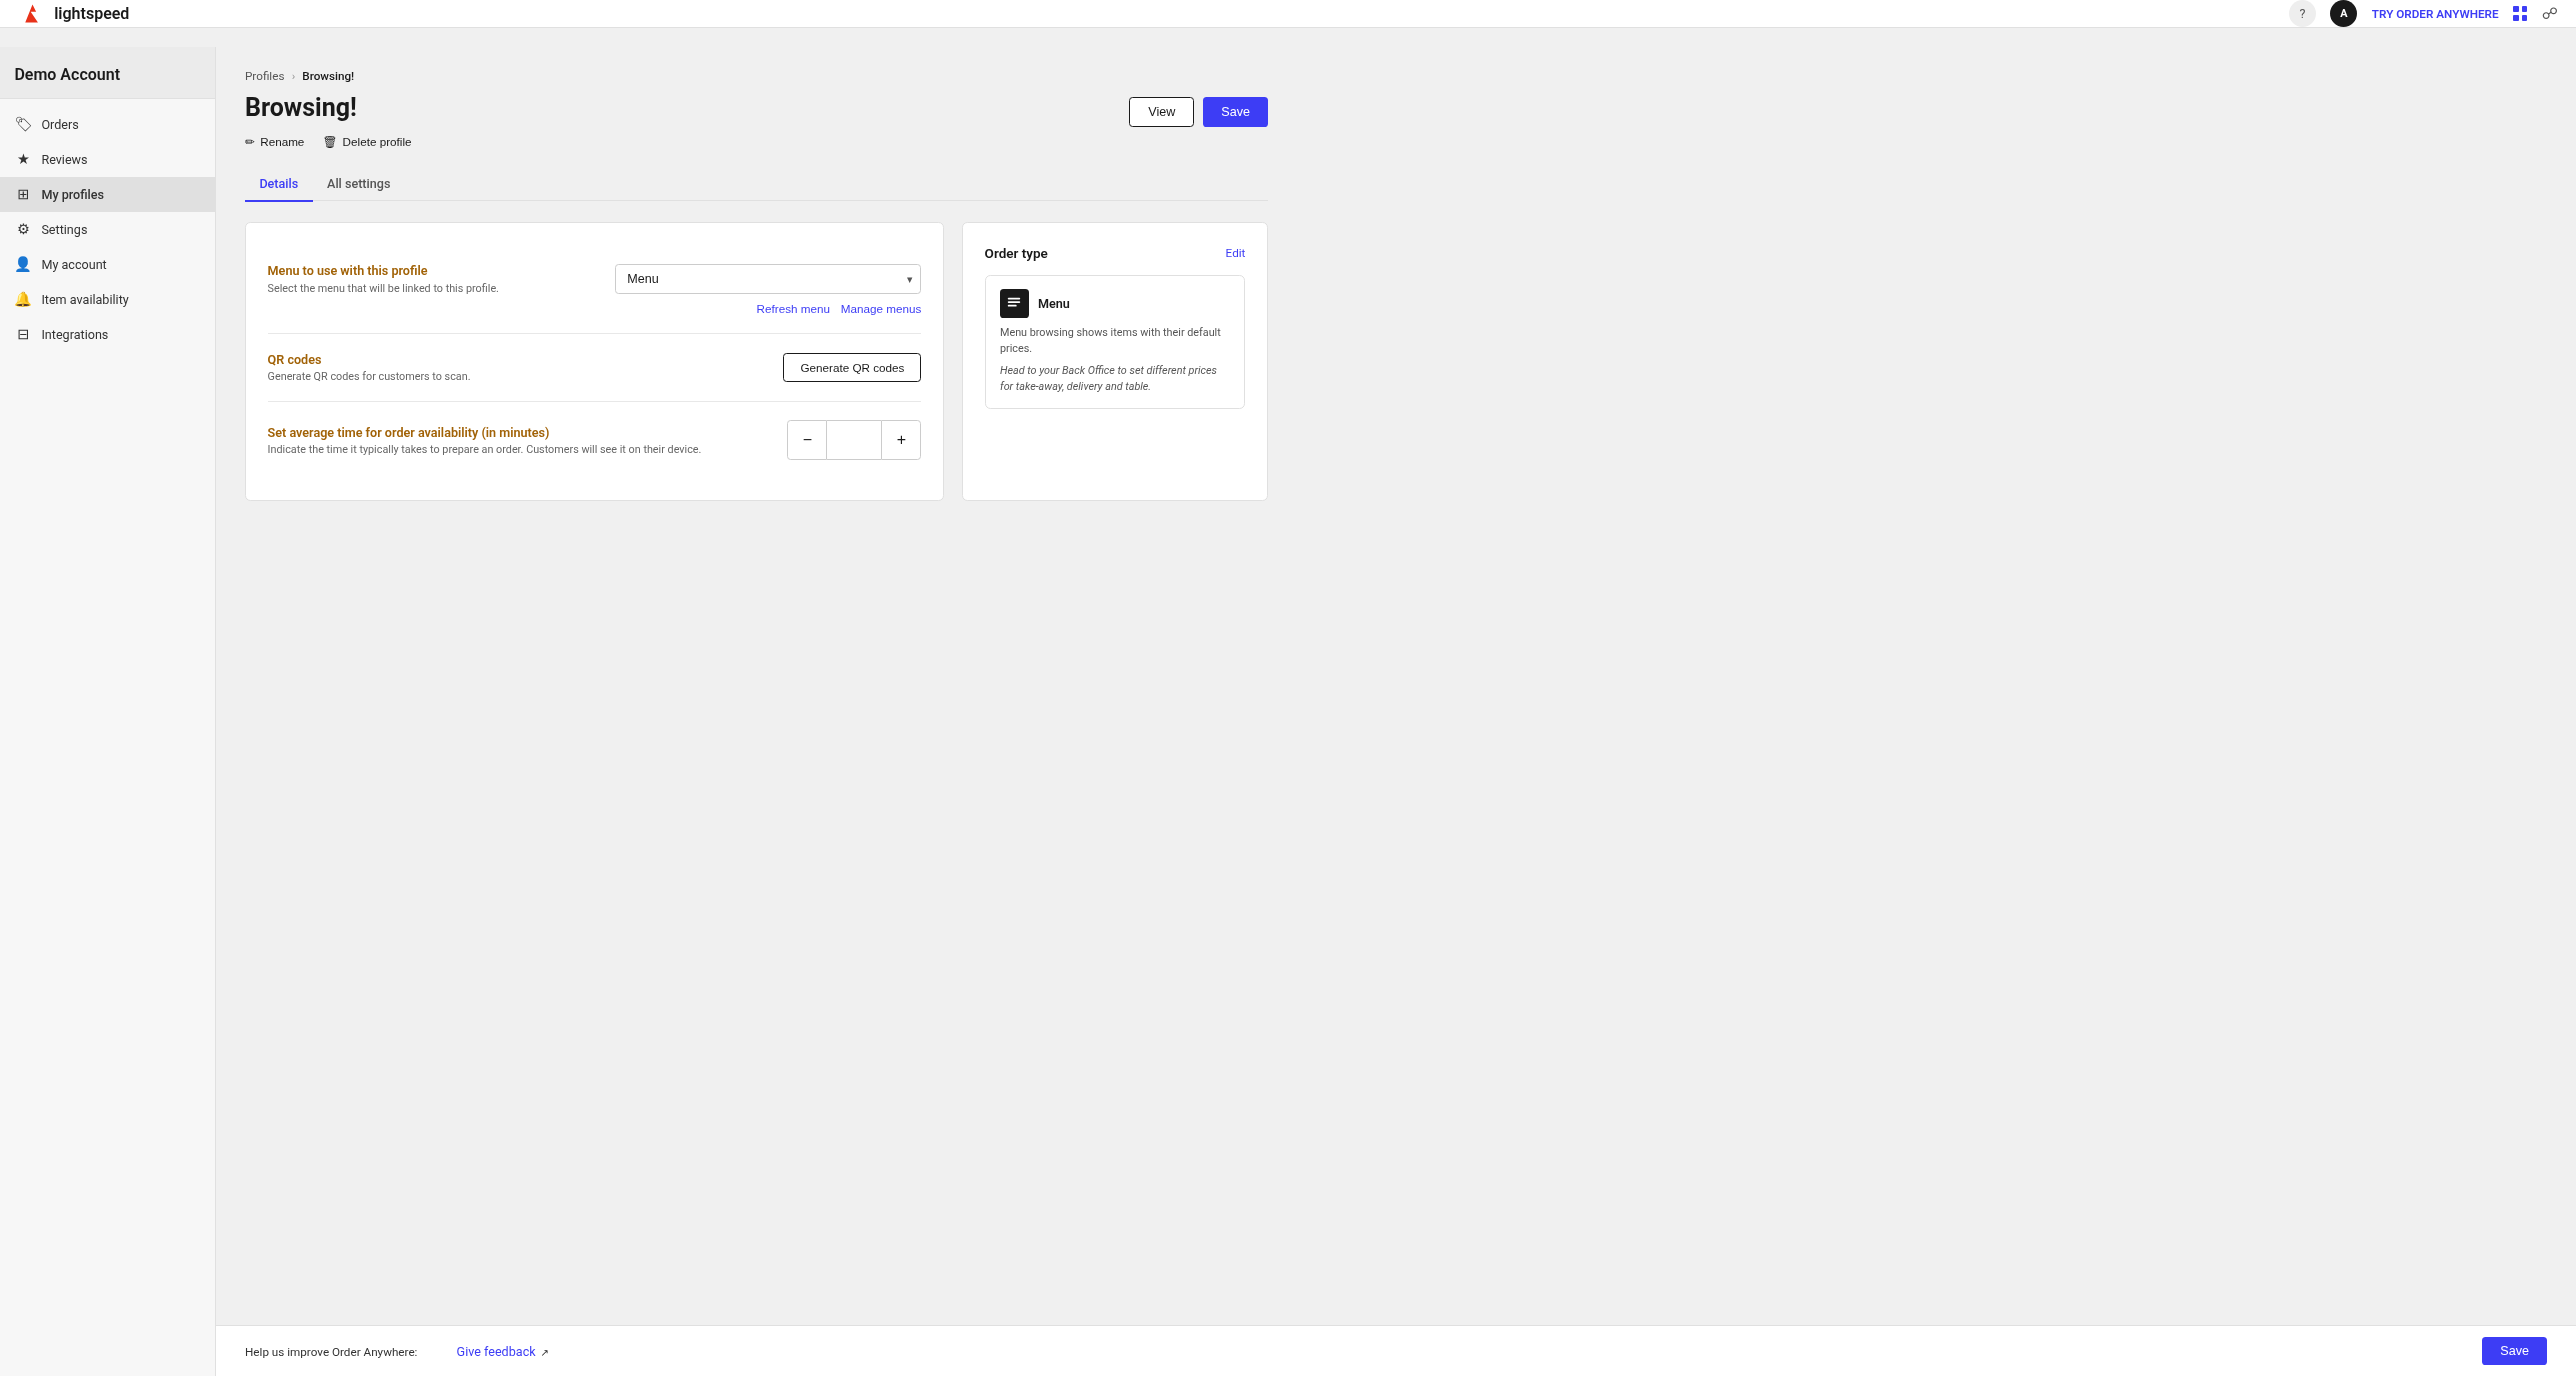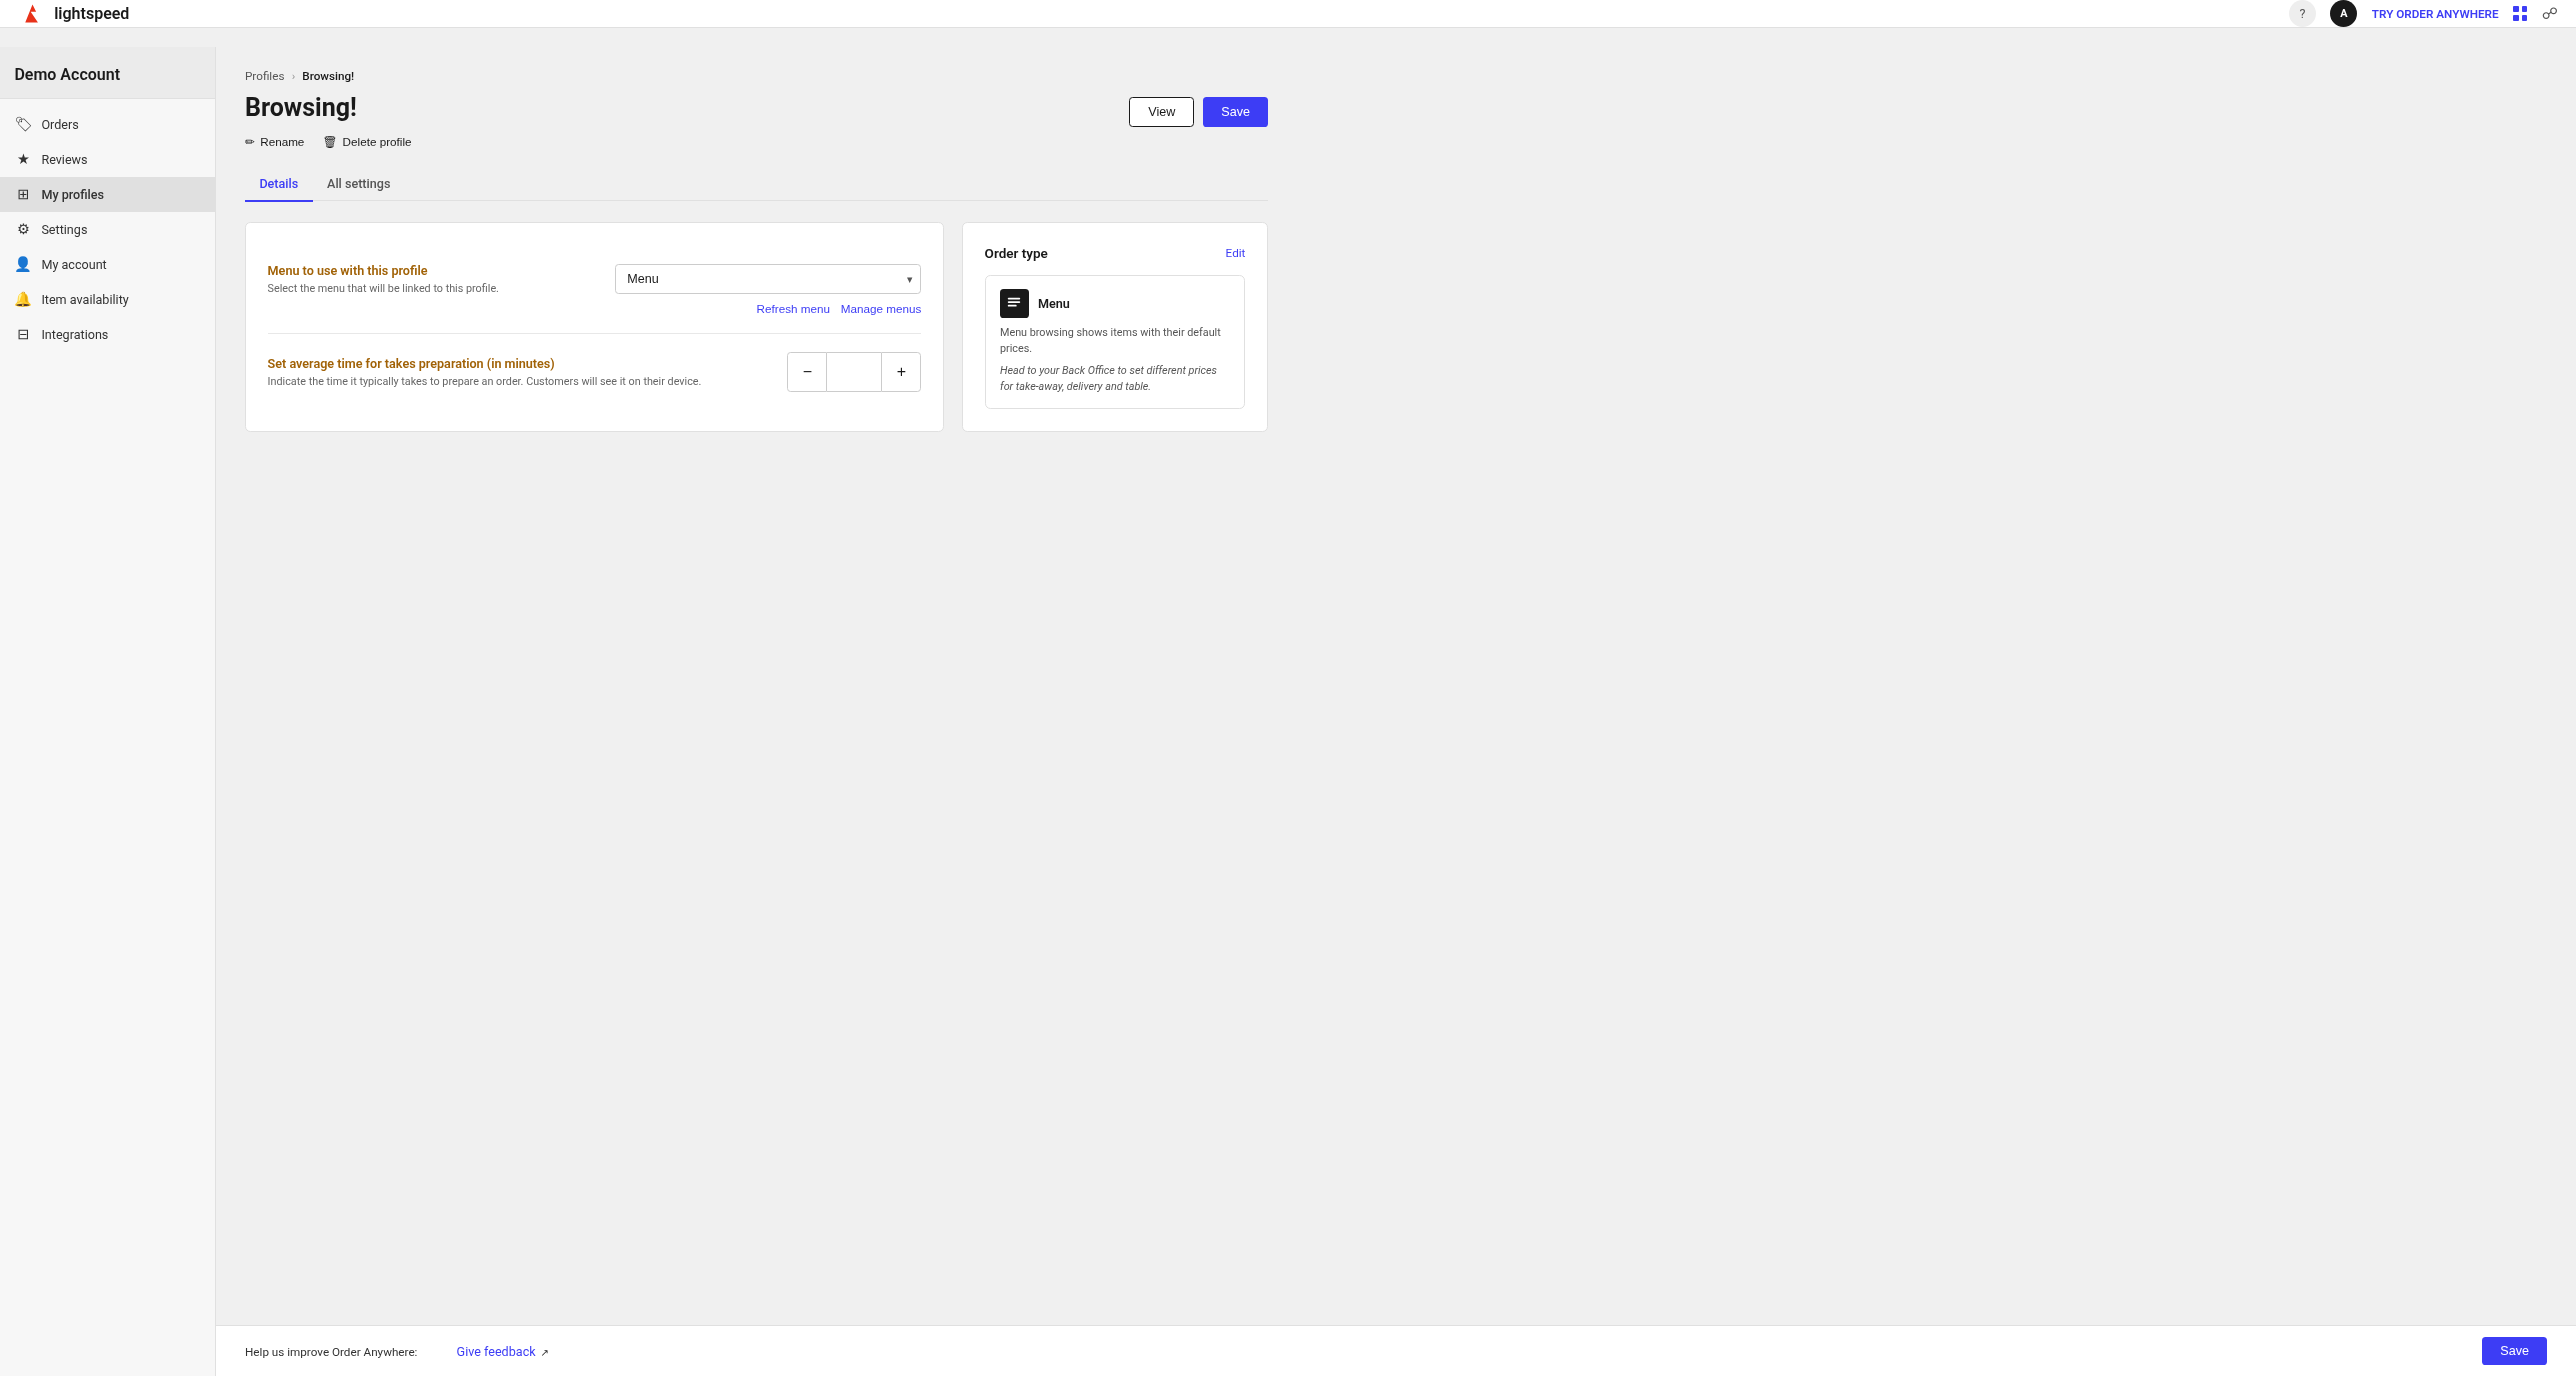--- a/index.html
+++ b/index.html
@@ -317,6 +317,15 @@
             </div>
           </div>
 
+          <div class="form-section">
+            <div class="qr-row">
+              <div>
+                <div class="form-label">QR codes</div>
+                <div class="form-sublabel">Generate QR codes for customers to scan.</div>
+              </div>
+              <button class="btn-generate">Generate QR codes</button>
+            </div>
+          </div>
 
           <div class="form-section">
             <div class="form-row">

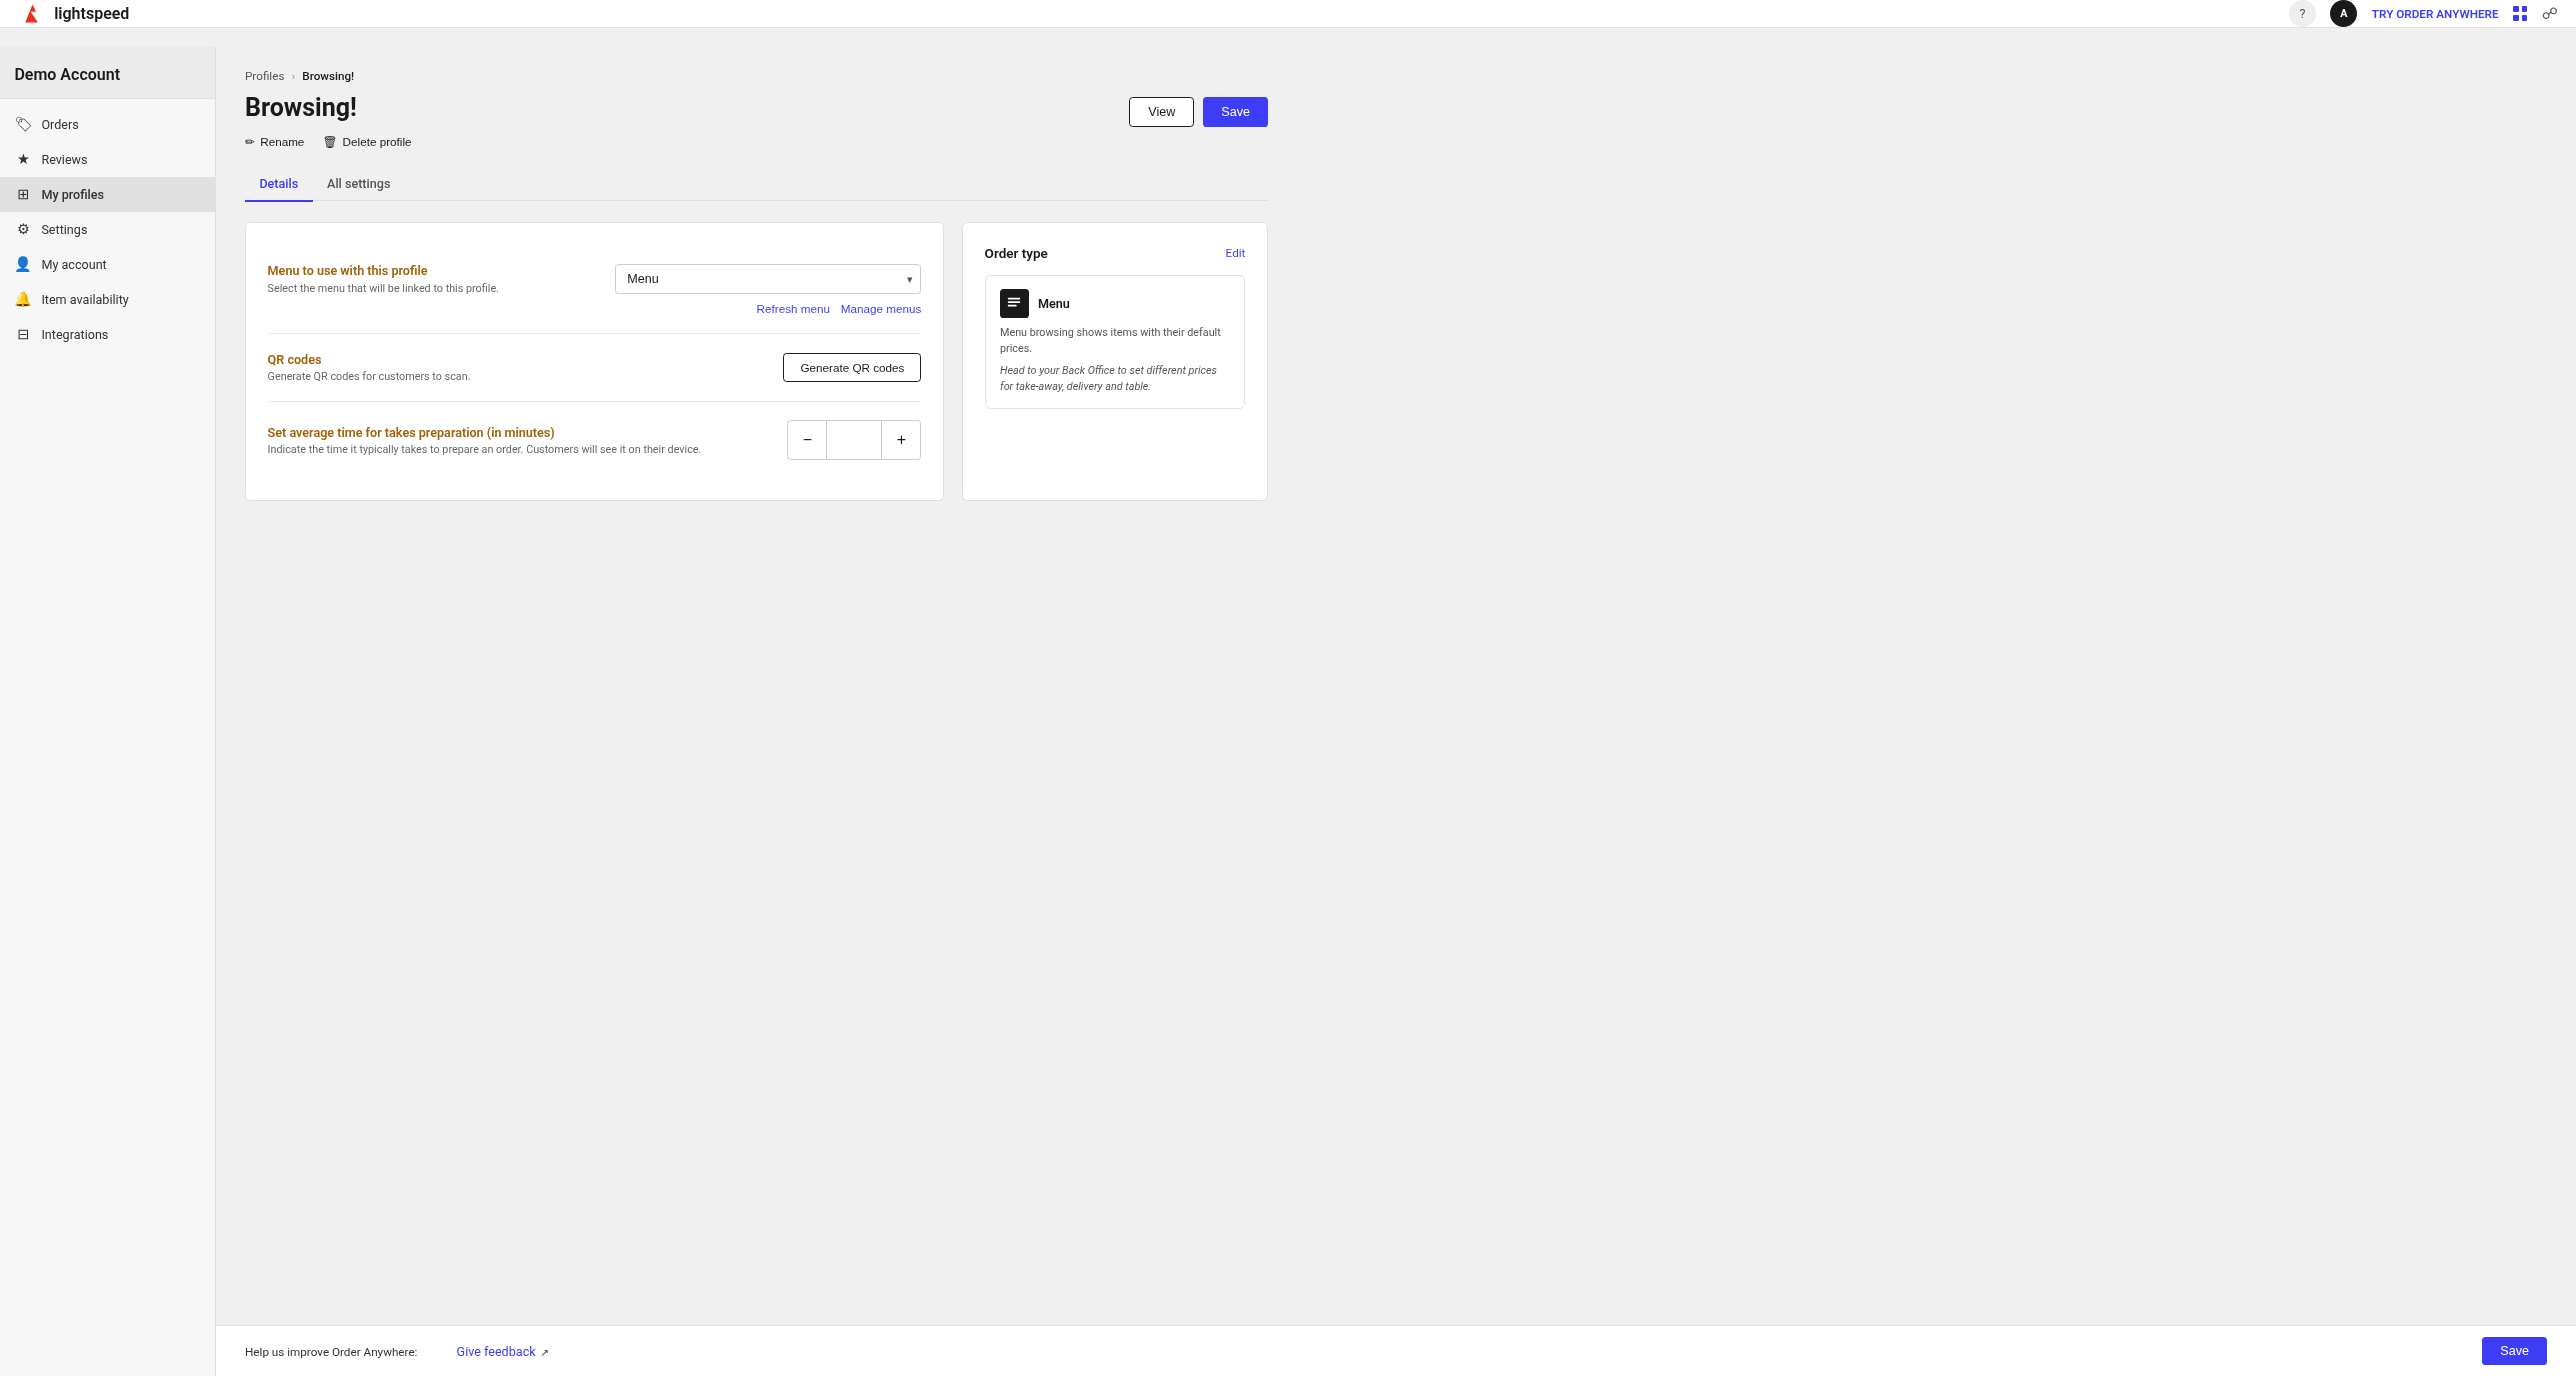--- a/index.html
+++ b/index.html
@@ -330,7 +330,7 @@
           <div class="form-section">
             <div class="form-row">
               <div>
-                <div class="form-label">Set average time for takes preparation (in minutes)</div>
+                <div class="form-label">Set average time for order availability (in minutes)</div>
                 <div class="form-sublabel">Indicate the time it typically takes to prepare an order. Customers will see it on their device.</div>
               </div>
               <div class="stepper">

